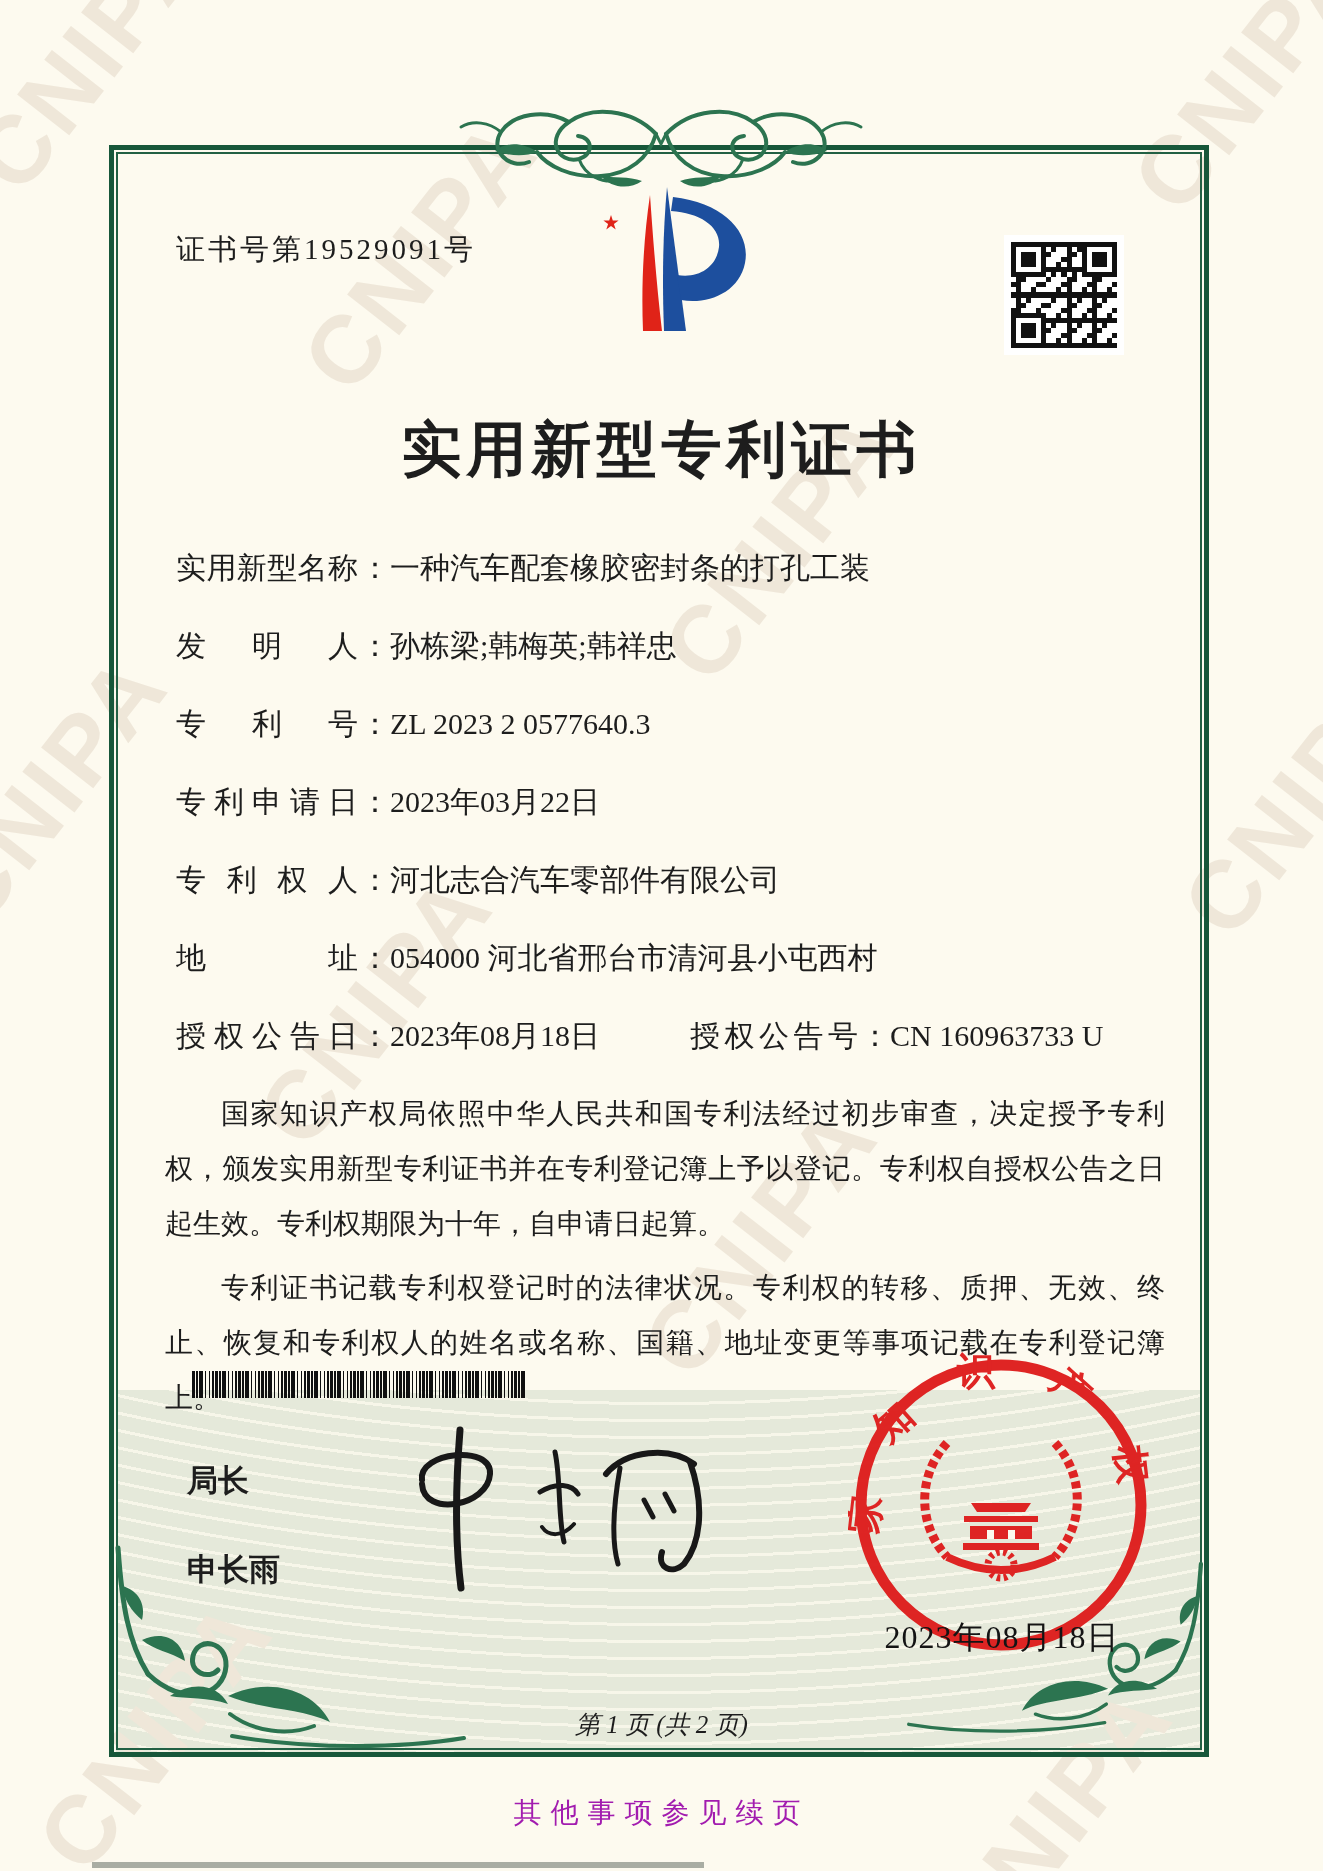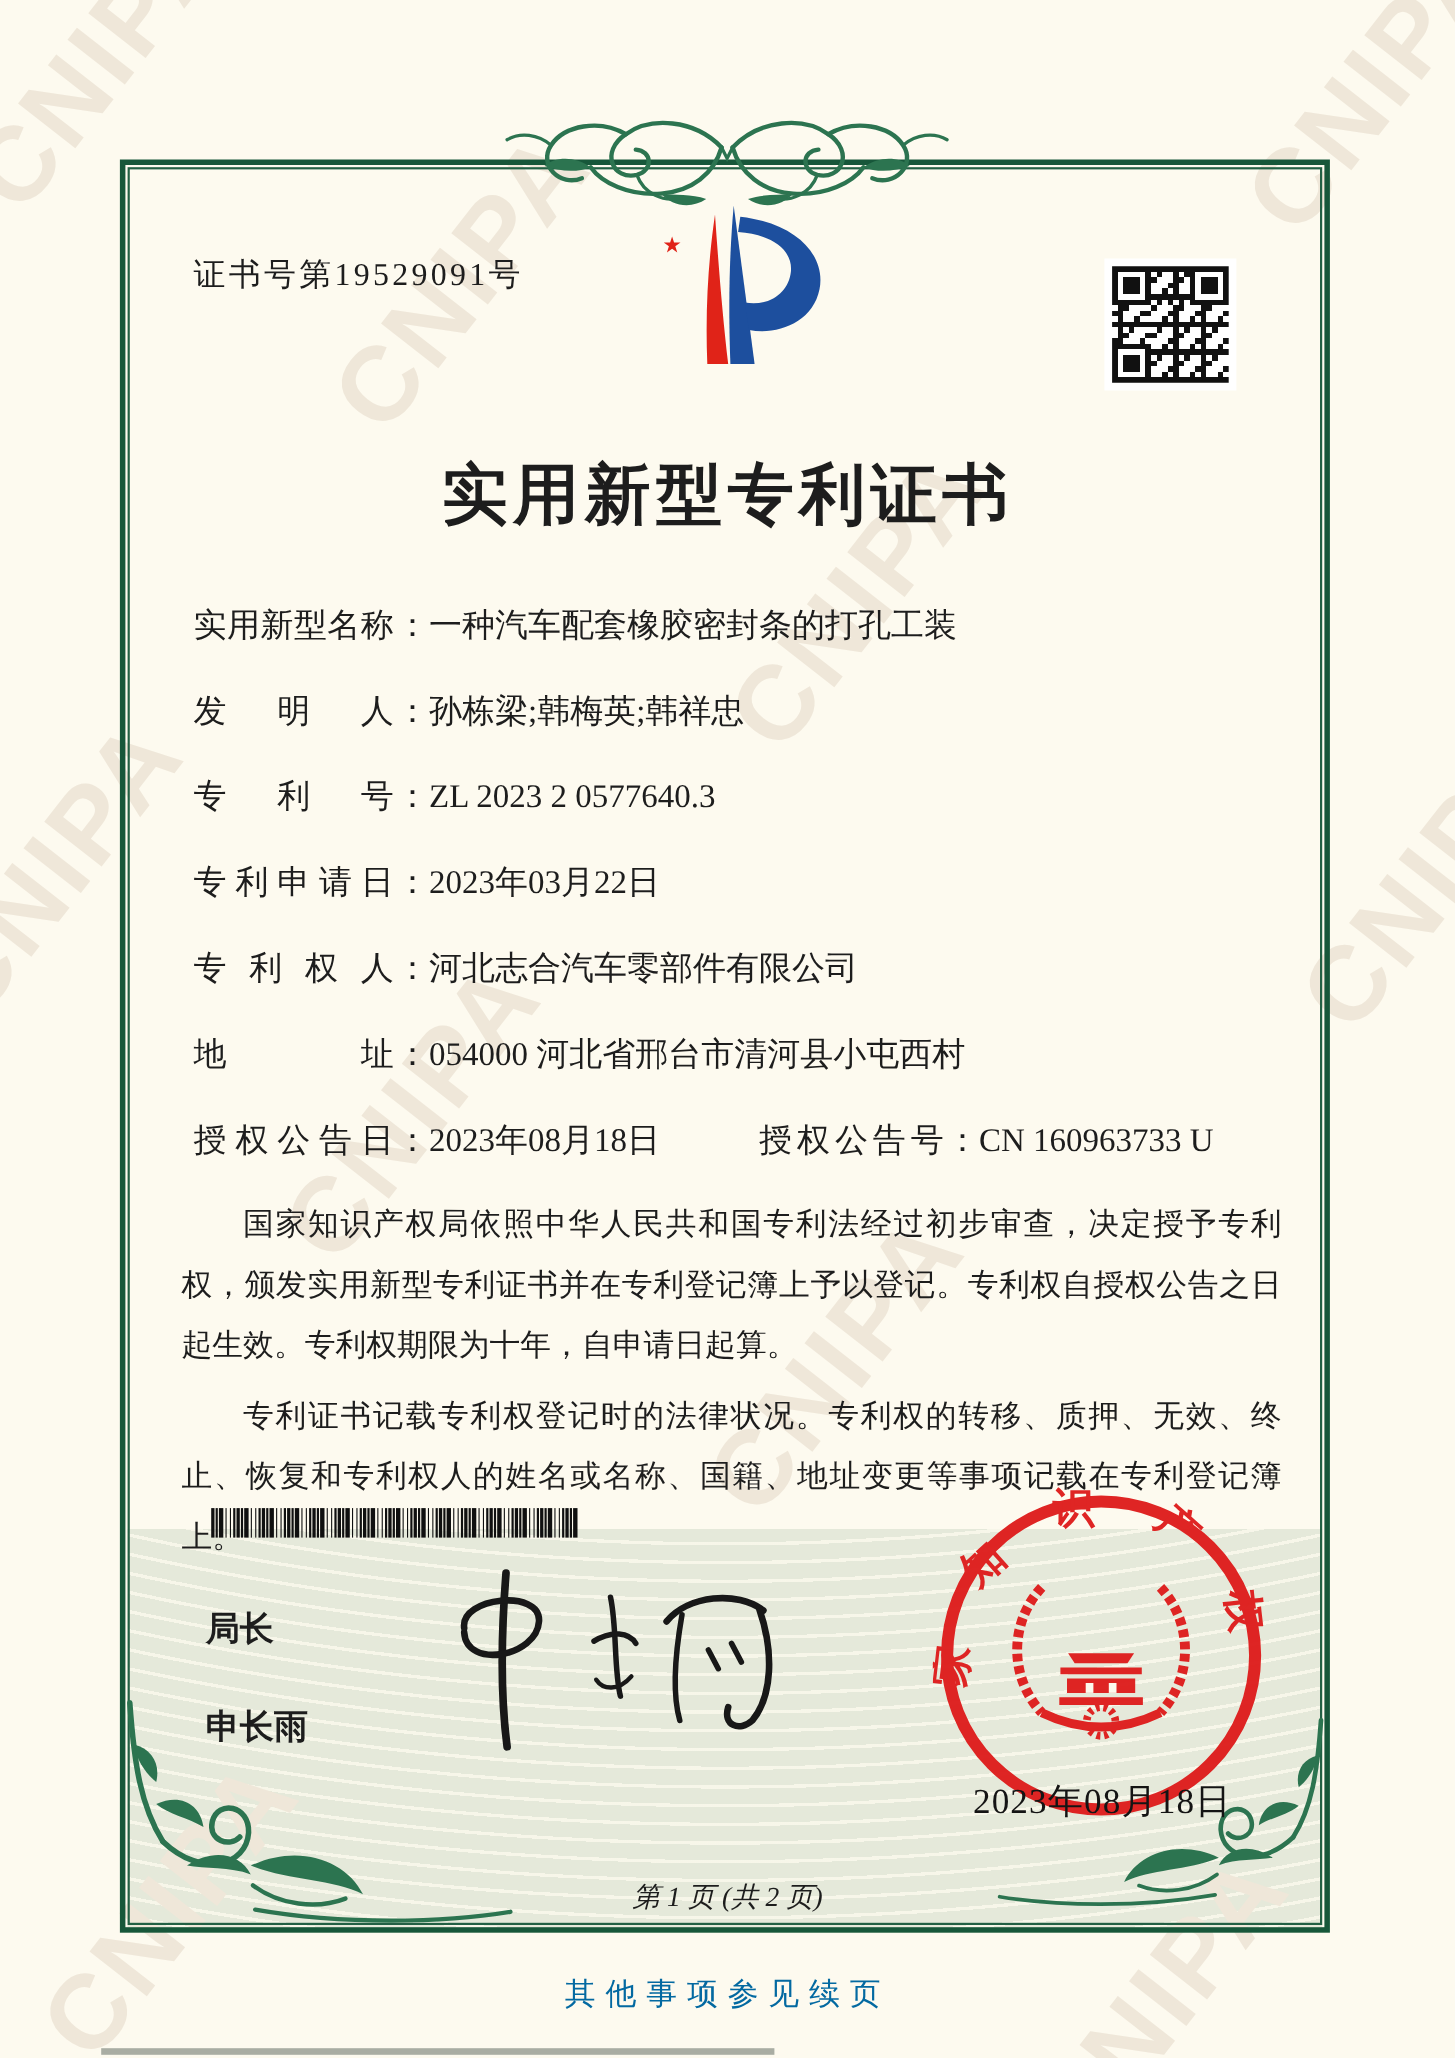--- a/index.html
+++ b/index.html
@@ -61,7 +61,7 @@
 
   .page-num{left:0;top:1708px;width:100%;text-align:center;font-size:25px;z-index:4;font-style:italic;}
   .note{left:0;top:1794px;width:100%;text-align:center;font-size:28px;letter-spacing:9px;
-        color:#0369a1;z-index:4;}
+        color:#a21caf;z-index:4;}
 
   .page-edge{left:92px;top:1862px;width:612px;height:6px;background:#a9ada3;z-index:0;}
 </style>

